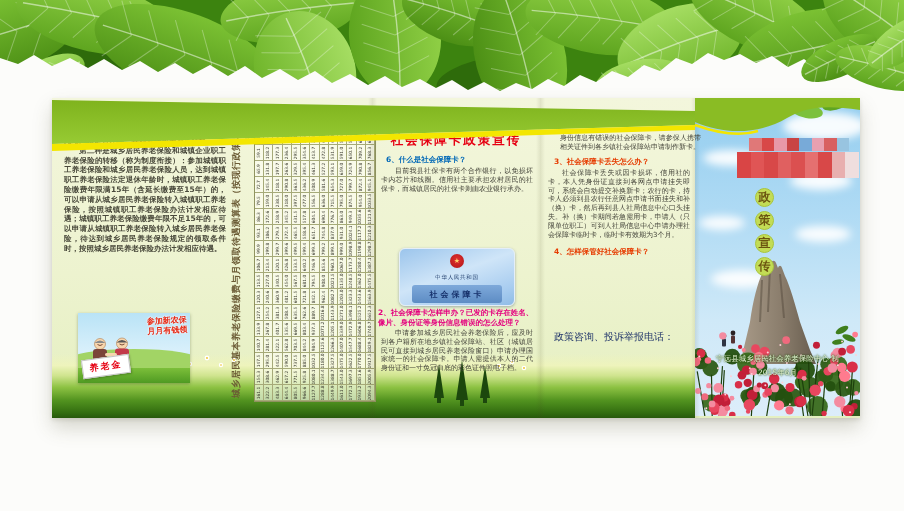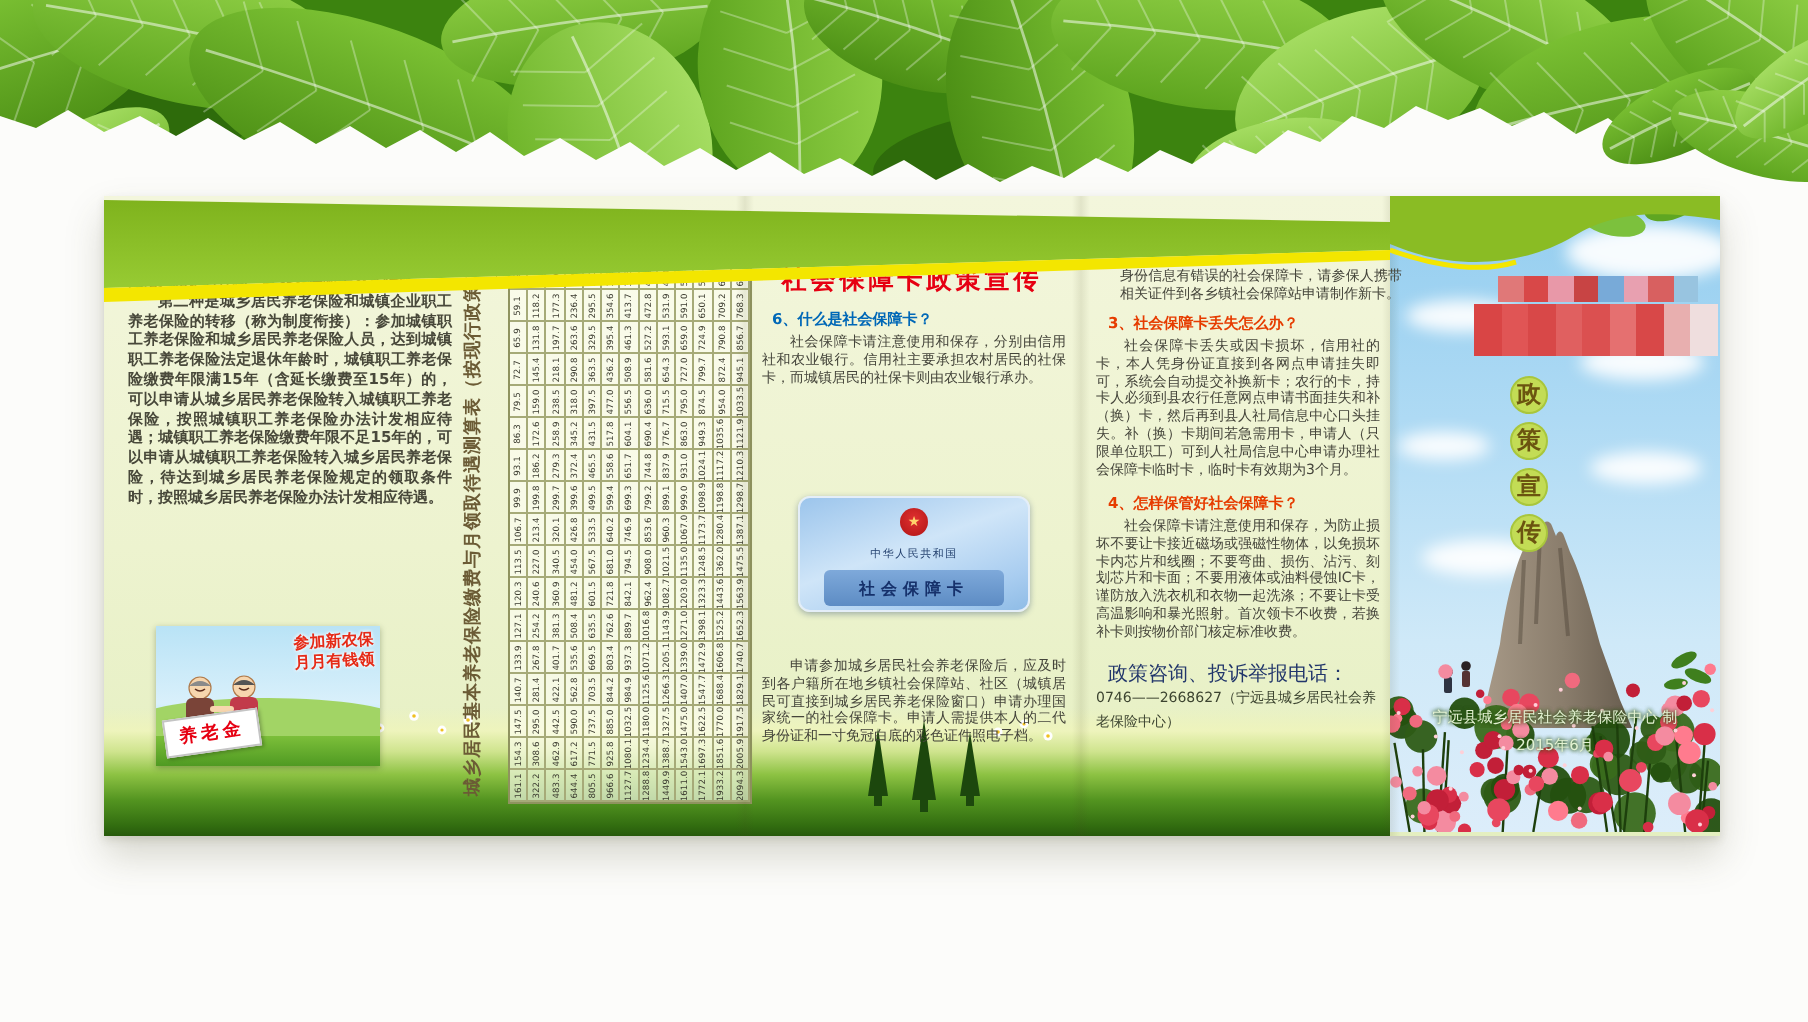--- a/index.html
+++ b/index.html
@@ -1107,7 +1107,7 @@
       <div class="m-title" style="color: rgb(230, 0, 18);">社会保障卡政策宣传</div>
       <div class="sec-h" id="s1h" style="top: 57px; left: 14px; color: rgb(0, 104, 183);">6、什么是社会保障卡？</div>
       <div class="bodytxt" style="top:69px;left:9px;width:152px;">
-        <p>社会保障卡请注意使用和保存，分别由信用社和农业银行。信用社主要承担农村居民的社保卡，而城镇居民的社保卡则由农业银行承办。</p>
+        <p>目前我县社保卡有两个合作银行，以免损坏卡内芯片和线圈。信用社主要承担农村居民的社保卡，而城镇居民的社保卡则由农业银行承办。</p>
       </div>
       <div class="card">
         <div class="emblem">★</div>

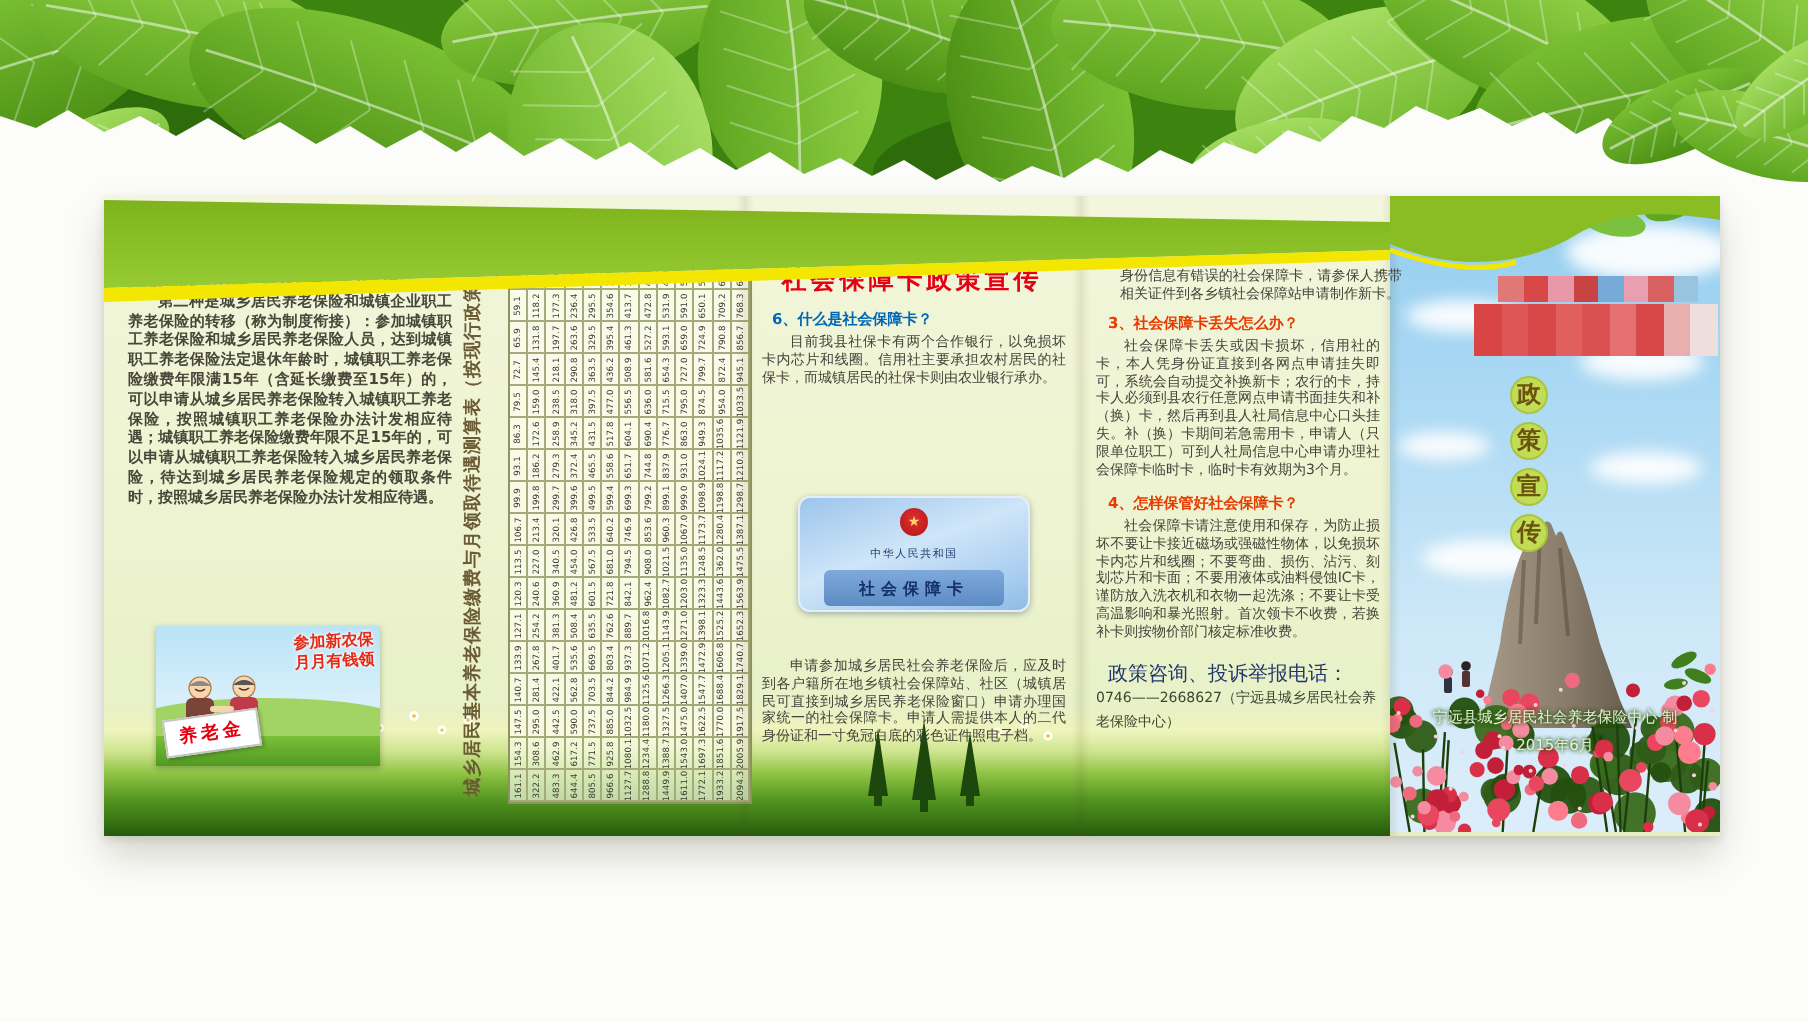--- a/index.html
+++ b/index.html
@@ -1128,9 +1128,6 @@
         <p>社会保障卡丢失或因卡损坏，信用社的卡，本人凭身份证直接到各网点申请挂失即可，系统会自动提交补换新卡；农行的卡，持卡人必须到县农行任意网点申请书面挂失和补（换）卡，然后再到县人社局信息中心口头挂失。补（换）卡期间若急需用卡，申请人（只限单位职工）可到人社局信息中心申请办理社会保障卡临时卡，临时卡有效期为3个月。</p>
       </div>
       <div class="sec-h" id="s4h" style="top: 149px; left: 14px; color: rgb(230, 60, 0);">4、怎样保管好社会保障卡？</div>
-      <div class="bodytxt" style="top:161px;left:8px;width:142px;">
-        <p>社会保障卡请注意使用和保存，为防止损坏不要让卡接近磁场或强磁性物体，以免损坏卡内芯片和线圈；不要弯曲、损伤、沾污、刻划芯片和卡面；不要用液体或油料侵蚀IC卡，谨防放入洗衣机和衣物一起洗涤；不要让卡受高温影响和暴光照射。首次领卡不收费，若换补卡则按物价部门核定标准收费。</p>
-      </div>
       <div class="contact-h">政策咨询、投诉举报电话：</div>
       <div class="contact-lines" id="contact-lines">
           <div>0746——2668627（宁远县城乡居民社会养老保险中心）</div>

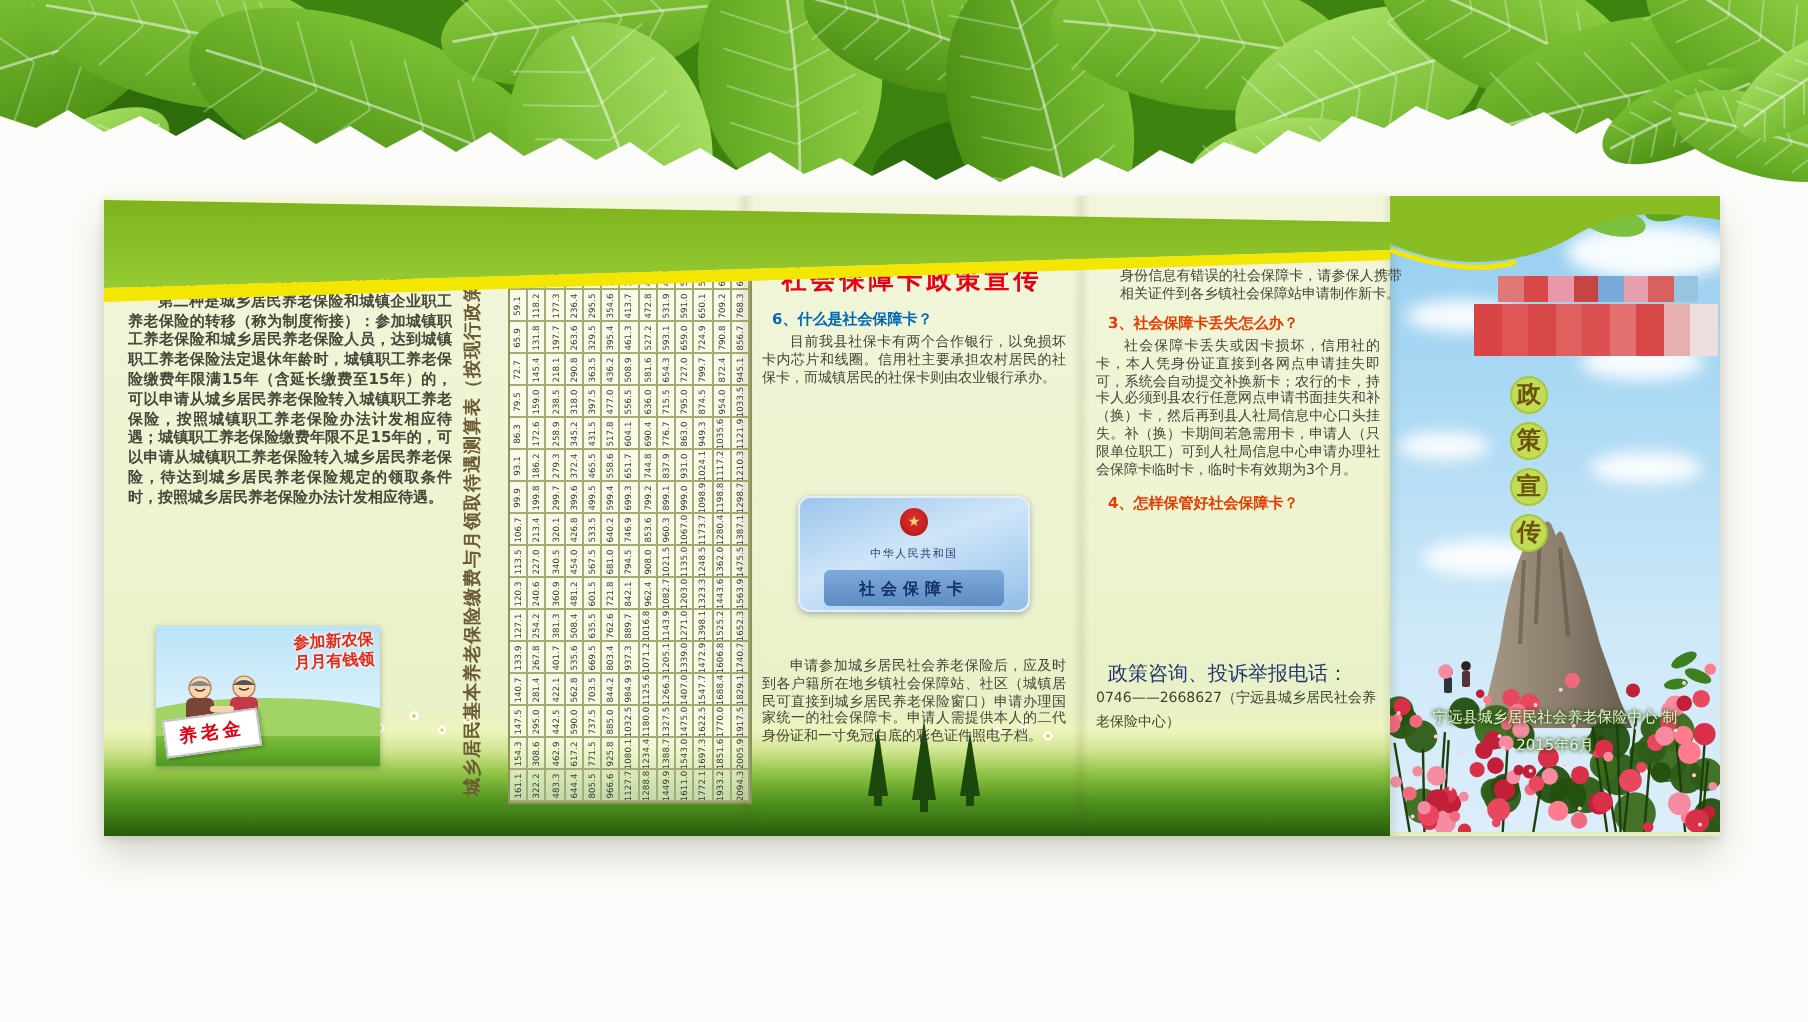--- a/index.html
+++ b/index.html
@@ -1114,6 +1114,7 @@
         <div class="country">中华人民共和国</div>
         <div class="cname">社会保障卡</div>
       </div>
+      <div class="sec-h" id="s2h" style="top: 210px; left: 6px; width: 158px; color: rgb(228, 0, 127);">2、社会保障卡怎样申办？已发的卡存在姓名、像片、身份证等身份信息错误的怎么处理？</div>
       <div class="bodytxt" style="top:231px;left:9px;width:152px;">
         <p>申请参加城乡居民社会养老保险后，应及时到各户籍所在地乡镇社会保障站、社区（城镇居民可直接到城乡居民养老保险窗口）申请办理国家统一的社会保障卡。申请人需提供本人的二代身份证和一寸免冠白底的彩色证件照电子档。</p>
       </div>

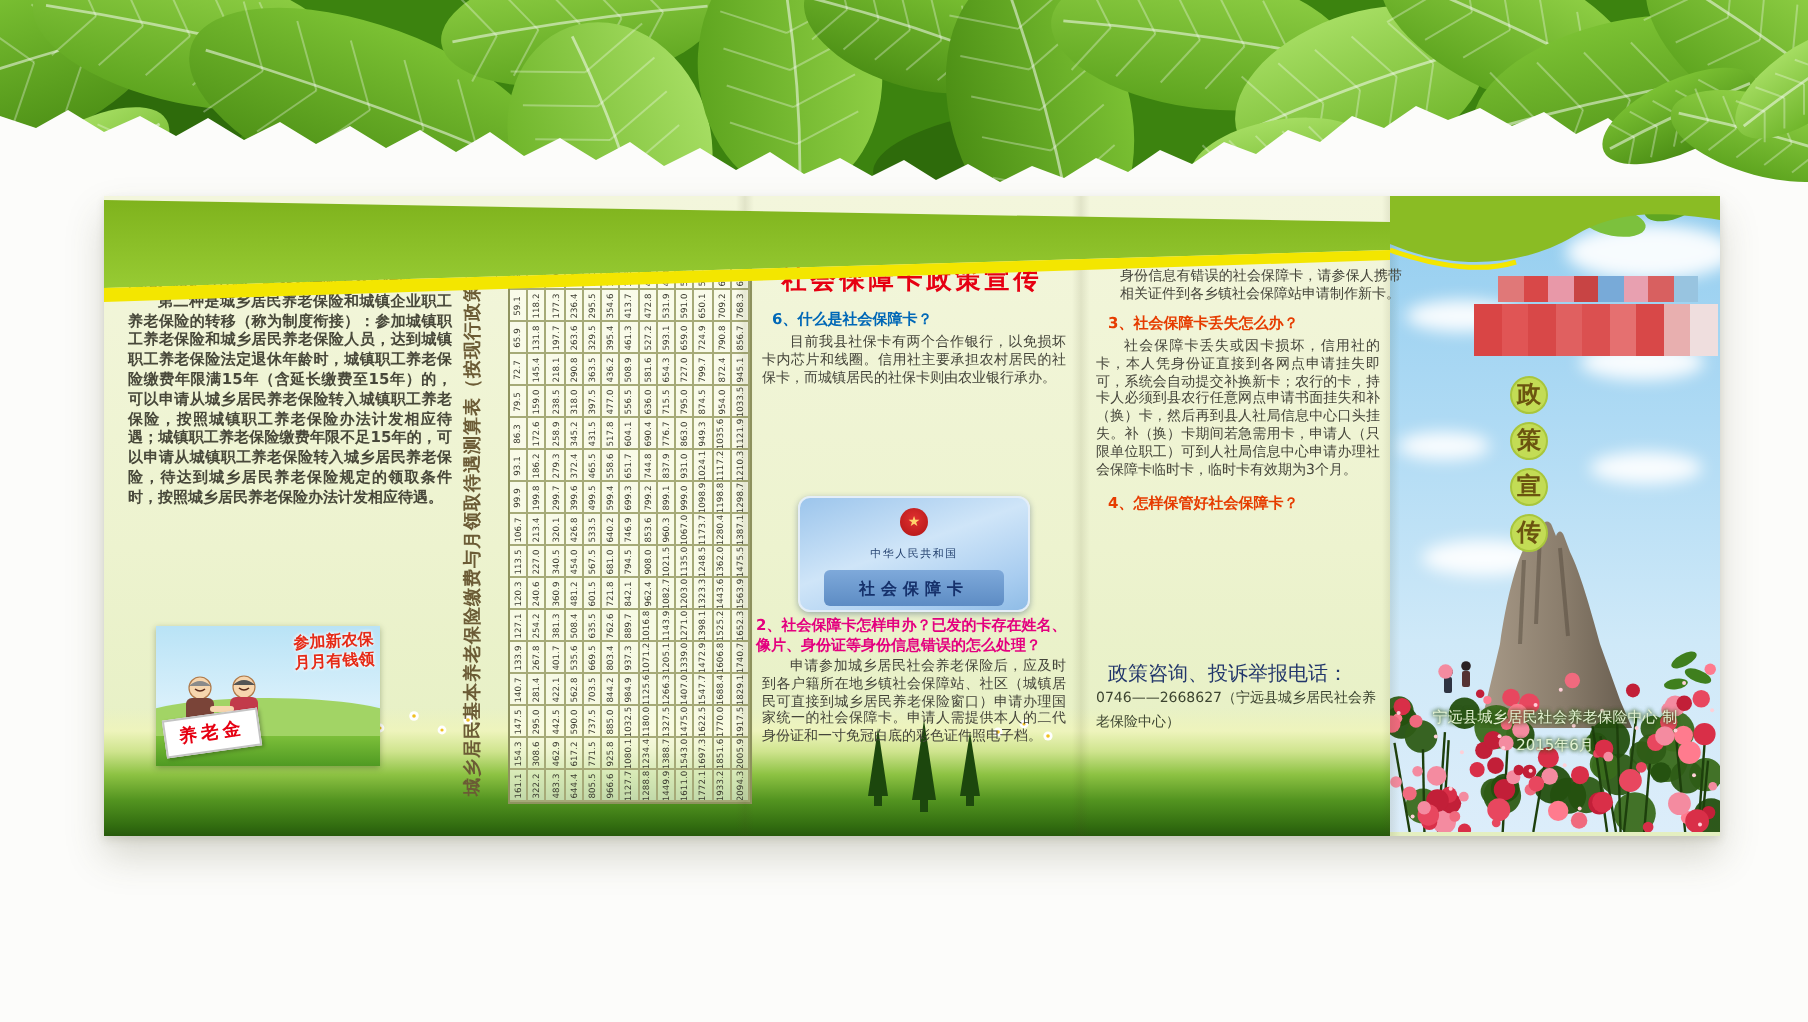--- a/index.html
+++ b/index.html
@@ -1131,7 +1131,6 @@
       <div class="sec-h" id="s4h" style="top: 149px; left: 14px; color: rgb(230, 60, 0);">4、怎样保管好社会保障卡？</div>
       <div class="contact-h">政策咨询、投诉举报电话：</div>
       <div class="contact-lines" id="contact-lines">
-          <div>0746——2668627（宁远县城乡居民社会养老保险中心）</div>
         </div>
     </div>
 

